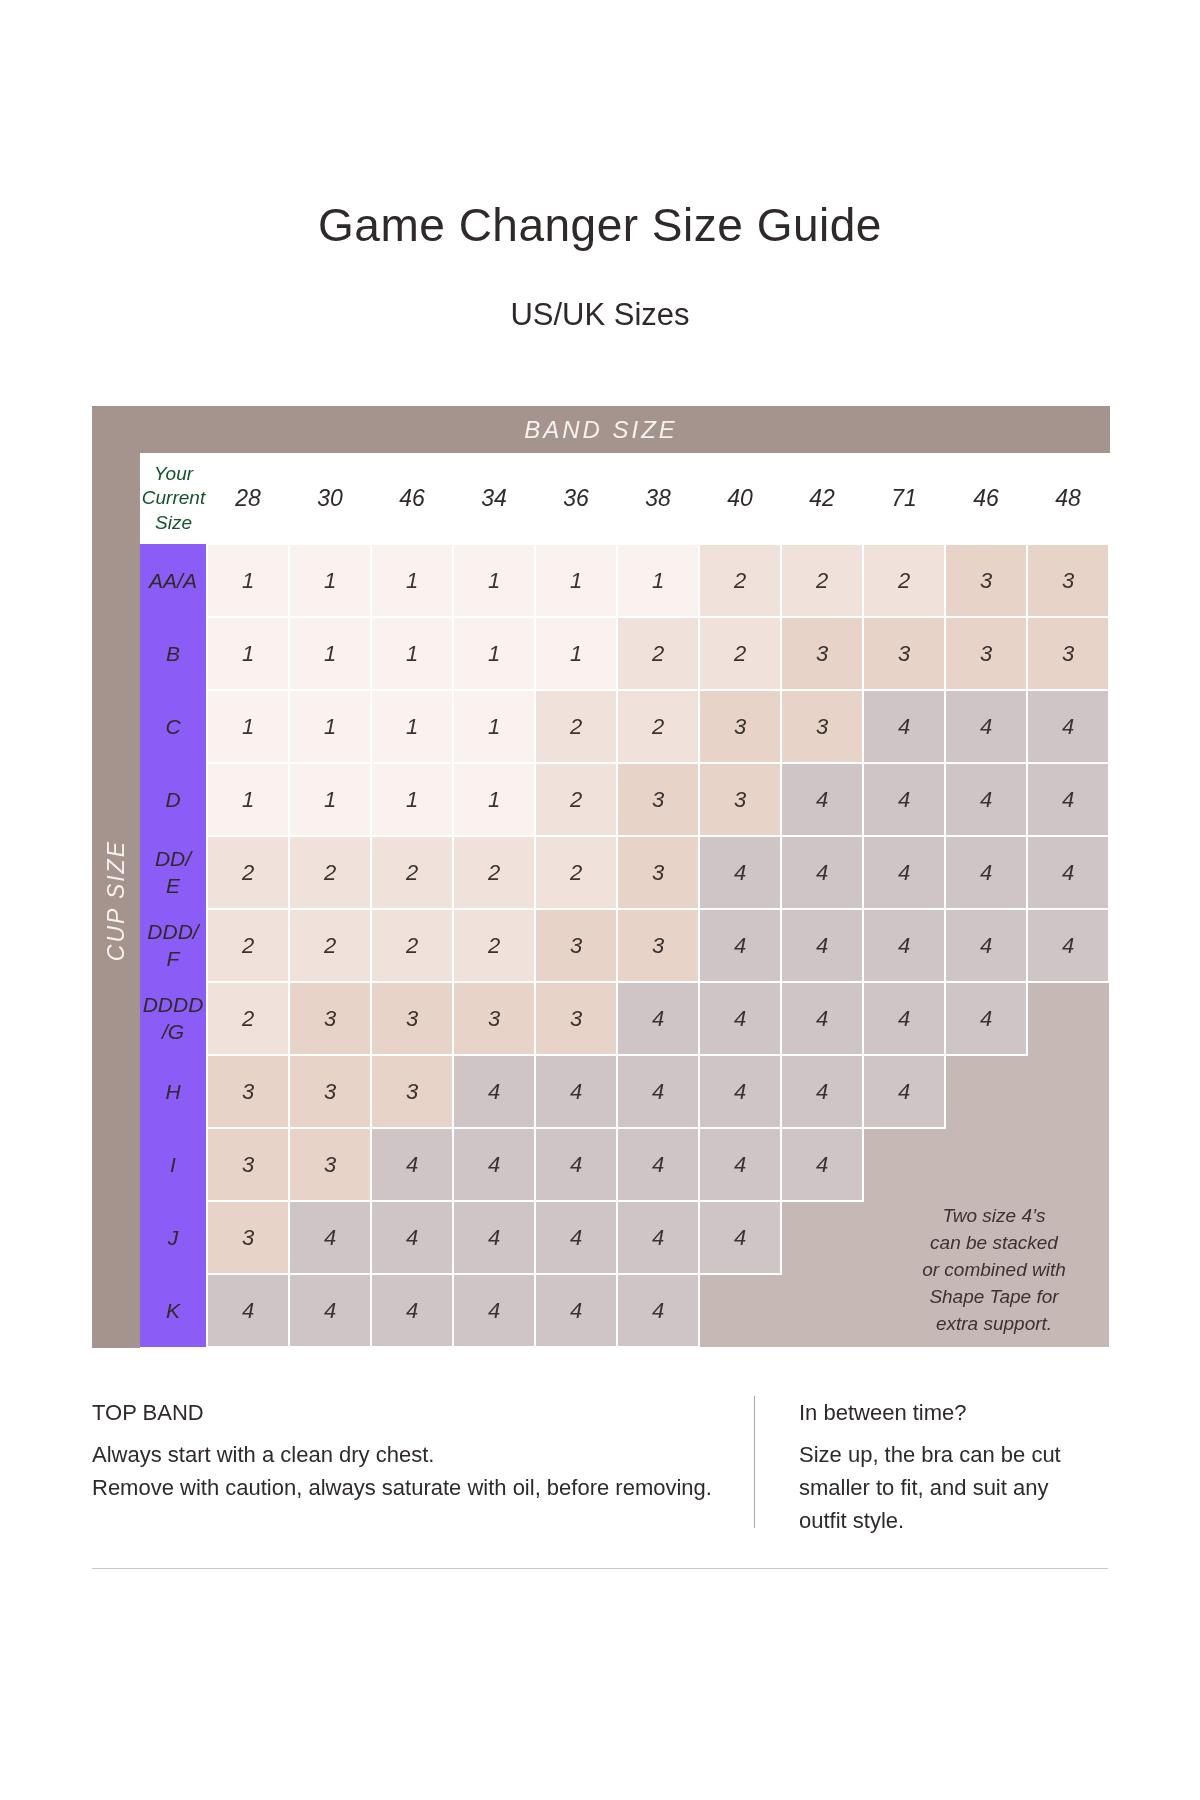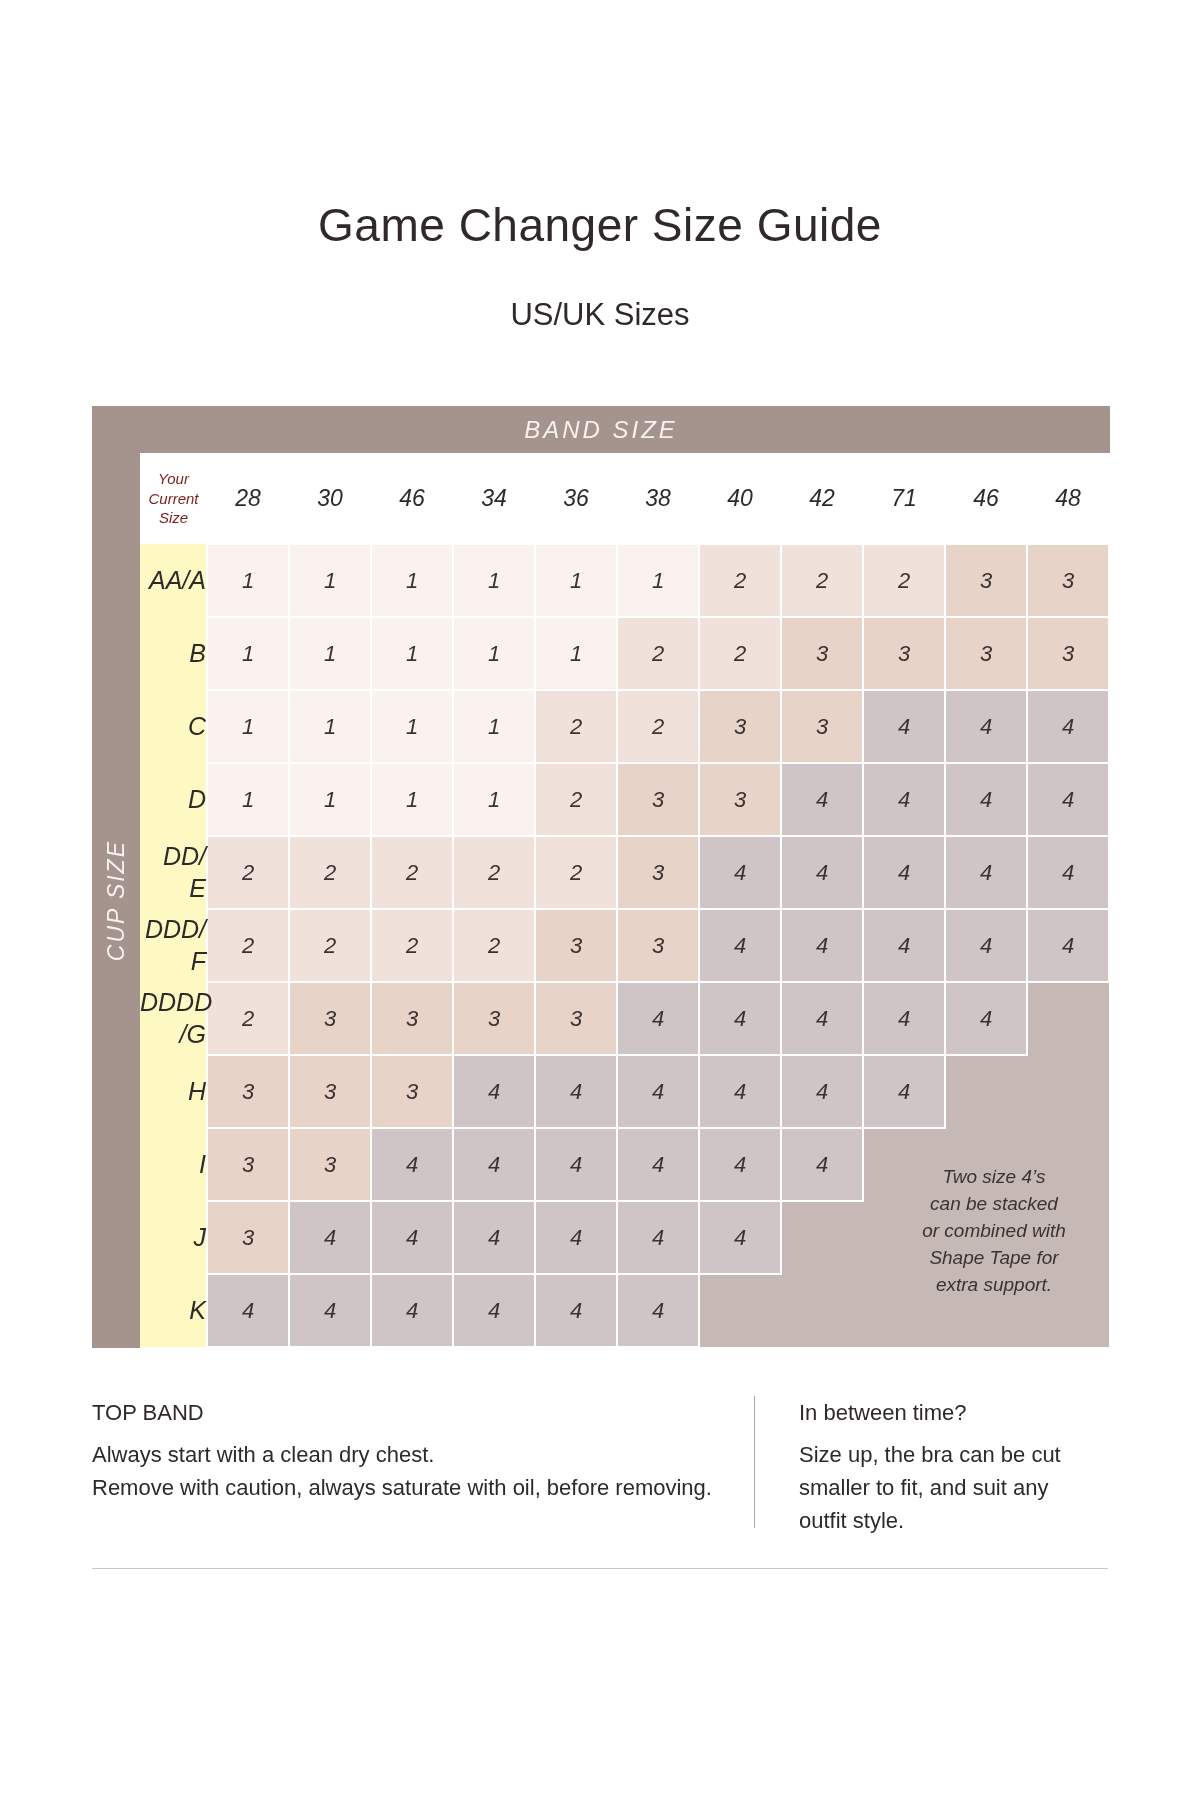--- a/index.html
+++ b/index.html
@@ -33,7 +33,7 @@
   table.grid tr.hdr { height:91px; }
   table.grid tr.datarow { height:73px; }
   td { text-align:center; vertical-align:middle; padding:0; }
-  td.corner { background:#fff; font-size:15px; line-height:1.3; color:#7f1d1d; }
+  td.corner { background:#fff; font-size:19px; line-height:1.3; color:#14532d; }
   td.band { background:#fff; font-size:23px; color:#2f2a29; }
   td.lab { background:#fef9c3; font-size:25px; line-height:1.25; color:#2f2a29;text-align:right; }
   td.val { border:2px solid #ffffff; font-size:22px; color:#3a3332; }

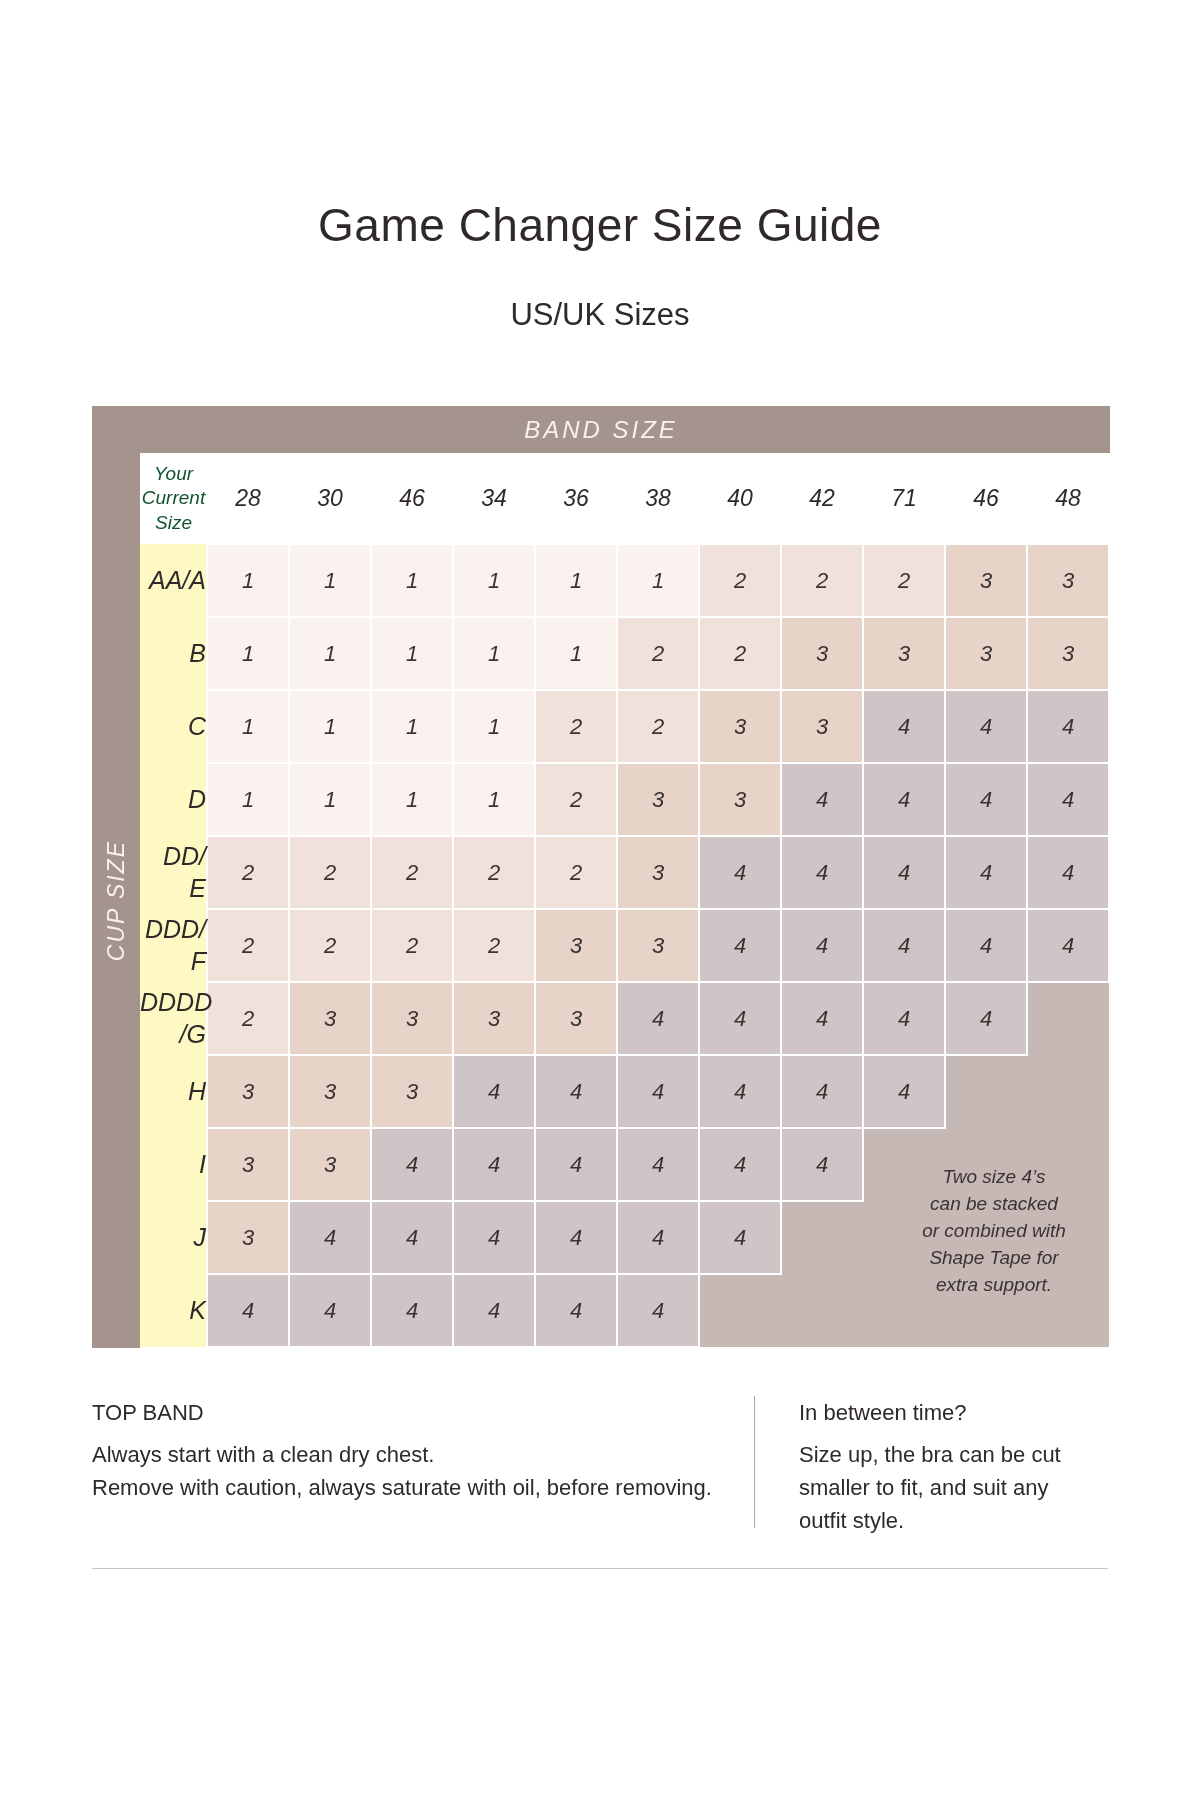--- a/index.html
+++ b/index.html
@@ -35,7 +35,7 @@
   td { text-align:center; vertical-align:middle; padding:0; }
   td.corner { background:#fff; font-size:19px; line-height:1.3; color:#14532d; }
   td.band { background:#fff; font-size:23px; color:#2f2a29; }
-  td.lab { background:#fef9c3; font-size:25px; line-height:1.25; color:#2f2a29;text-align:right; }
+  td.lab { background:#8b5cf6; font-size:21px; line-height:1.25; color:#2f2a29; }
   td.val { border:2px solid #ffffff; font-size:22px; color:#3a3332; }
   td.empty { border:none; }
   .note {

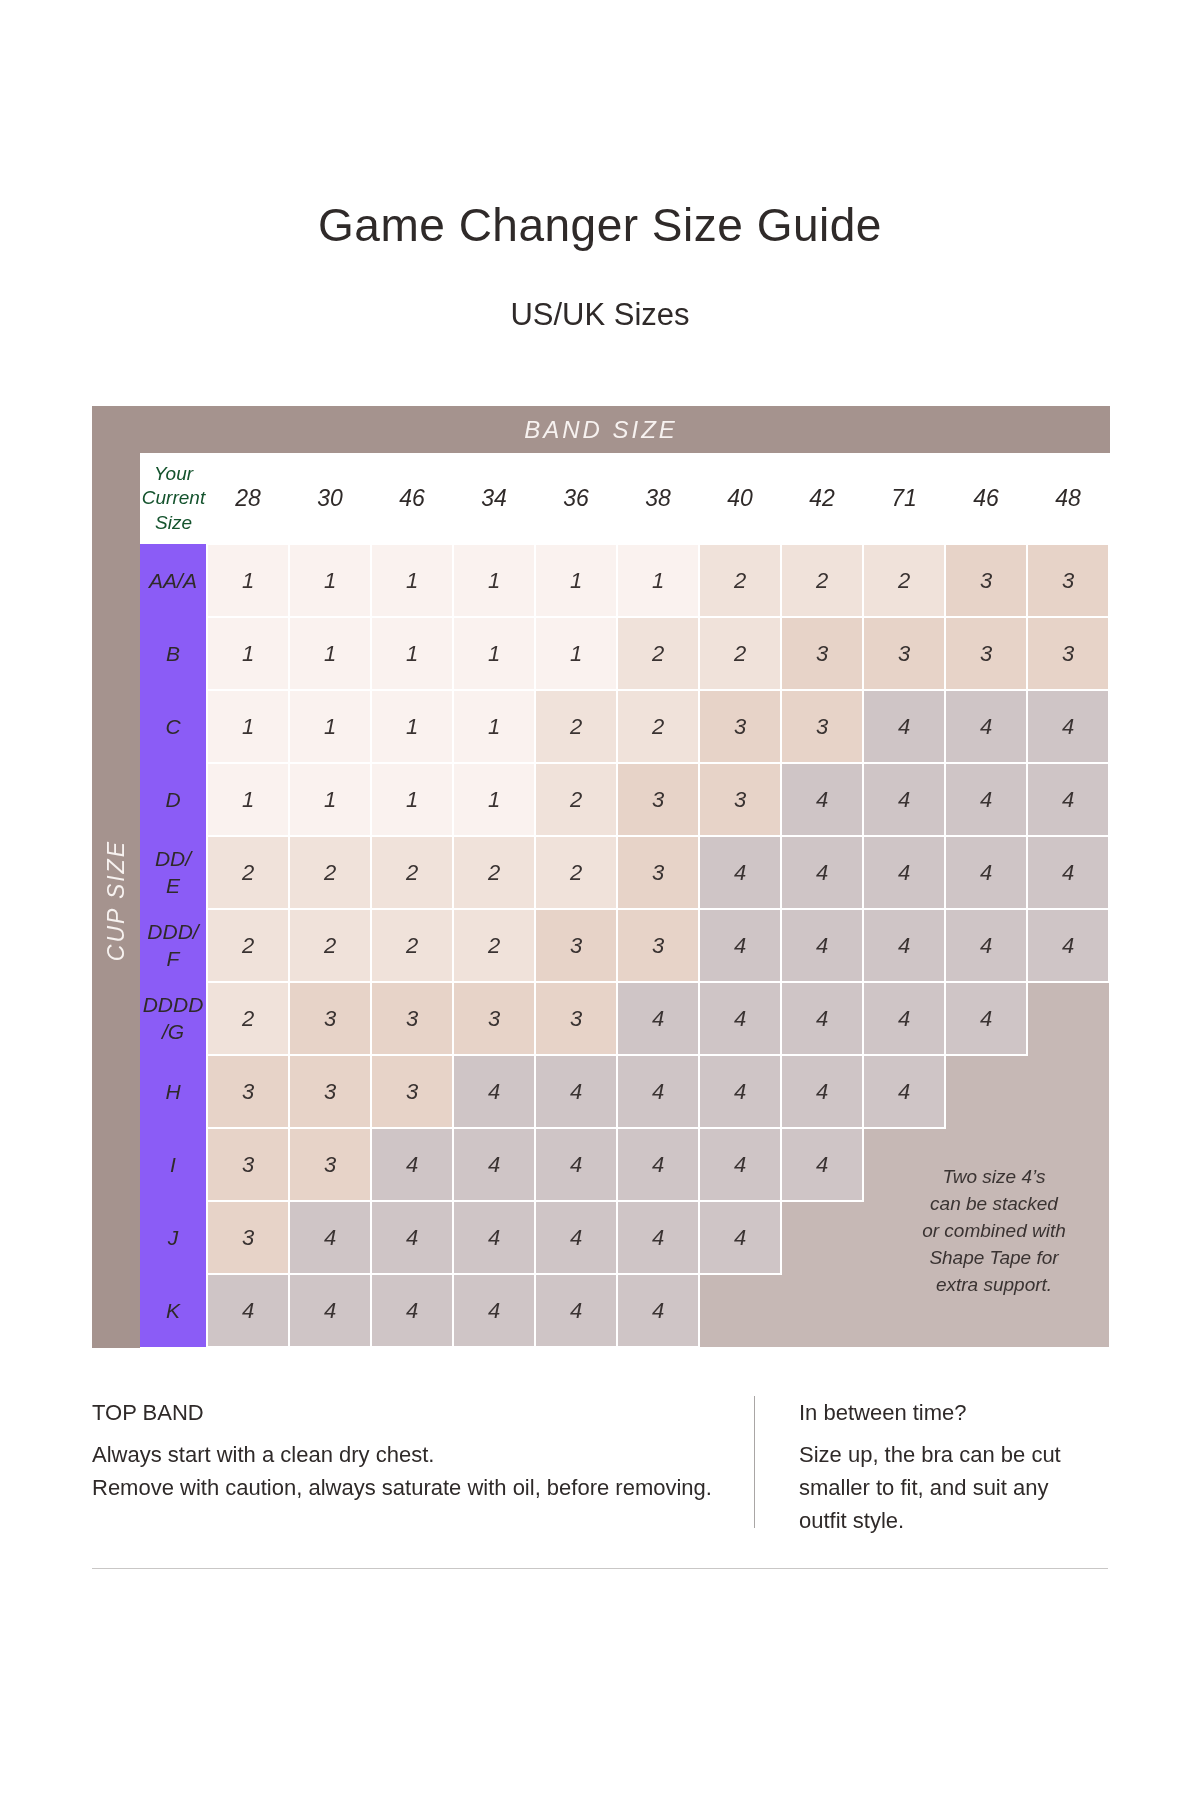--- a/index.html
+++ b/index.html
@@ -39,7 +39,7 @@
   td.val { border:2px solid #ffffff; font-size:22px; color:#3a3332; }
   td.empty { border:none; }
   .note {
-    position:absolute; left:788px; top:748px; width:228px; height:154px;
+    position:absolute; left:788px; top:787px; width:228px; height:154px;
     display:flex; align-items:center; justify-content:center;
     font-size:19px; line-height:1.42; text-align:center; white-space:pre-line; color:#3a3332;
   }

